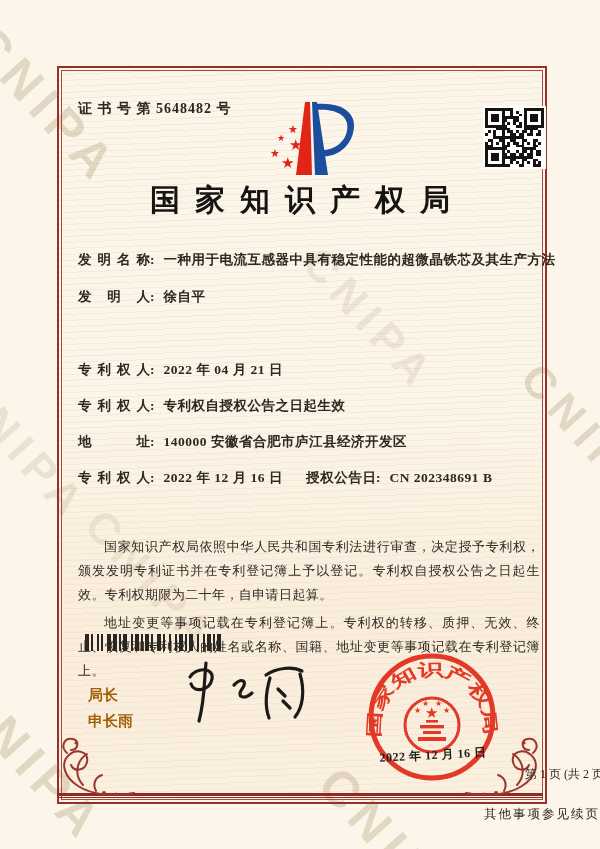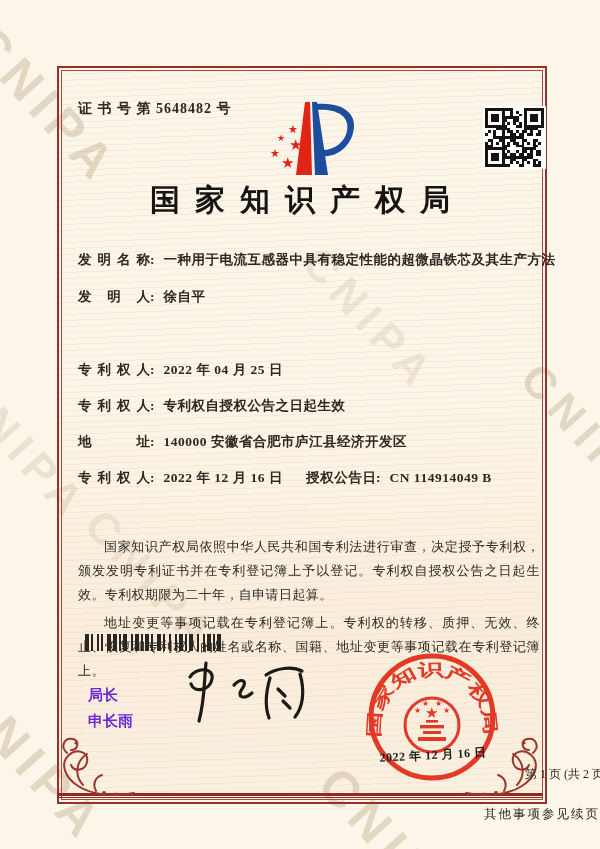--- a/index.html
+++ b/index.html
@@ -585,7 +585,7 @@
     <span class="lbl">发明人</span><span class="sep">:</span><span class="val">徐自平</span>
   </div>
   <div class="row" style="top:360px">
-    <span class="lbl">专利权人</span><span class="sep">:</span><span class="val">2022 年 04 月 25 日</span>
+    <span class="lbl">专利权人</span><span class="sep">:</span><span class="val">2022 年 04 月 21 日</span>
   </div>
   <div class="row" style="top:396px">
     <span class="lbl">专利权人</span><span class="sep">:</span><span class="val">专利权自授权公告之日起生效</span>

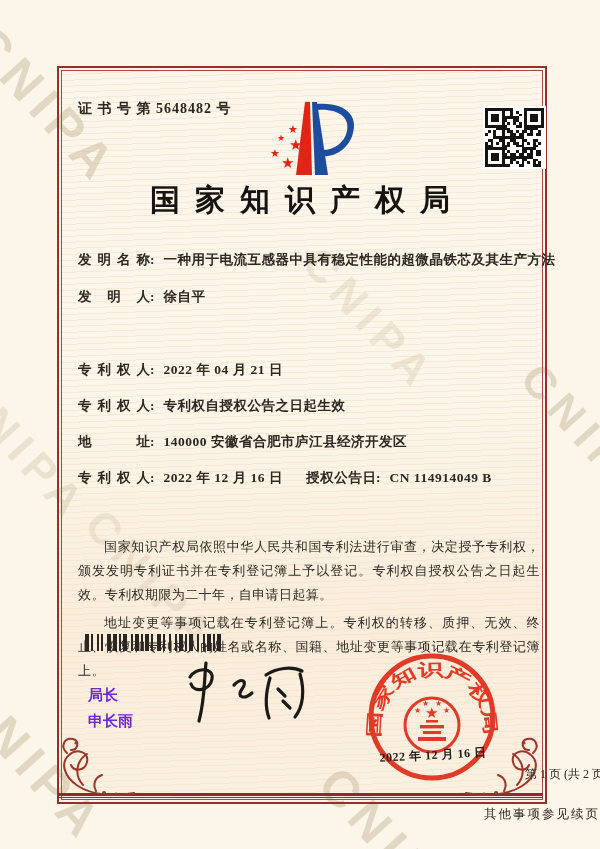--- a/index.html
+++ b/index.html
@@ -596,7 +596,7 @@
   <div class="row" style="top:468px">
     <span class="lbl">专利权人</span><span class="sep">:</span><span class="val">2022 年 12 月 16 日</span>
     <span class="pair2">
-      <span class="lbl" style="width:70px">授权公告日</span><span class="sep">:</span><span class="val">CN 114914049 B</span>
+      <span class="lbl" style="width:70px">授权公告日</span><span class="sep">:</span><span class="val">CN 202348691 B</span>
     </span>
   </div>
 

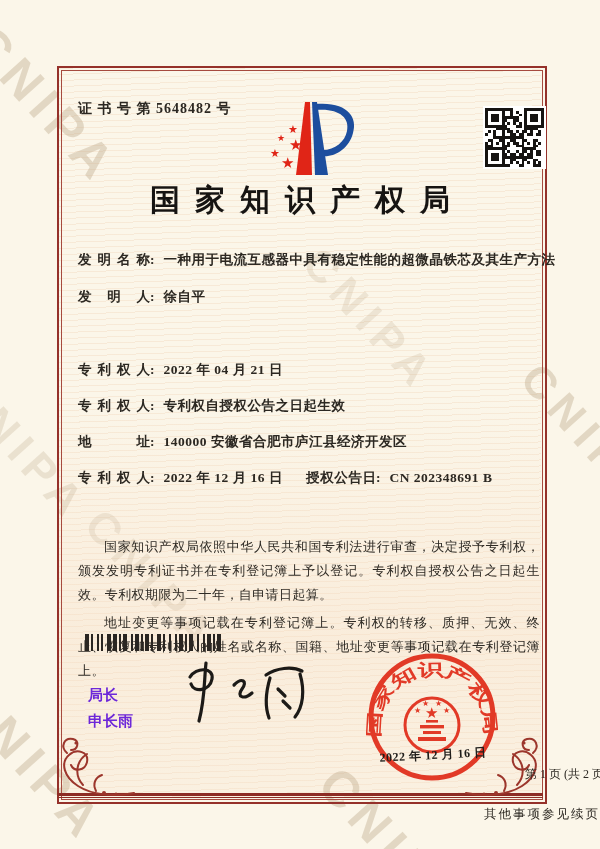--- a/index.html
+++ b/index.html
@@ -59,7 +59,7 @@
   .barcode{position:absolute;left:85px;top:634px;height:17px;display:flex;align-items:stretch;}
   .barcode span{display:block;height:100%;}
   .barcode .bar{background:#2a2622;}
-  .signer{position:absolute;left:88px;top:682px;font-size:15px;font-weight:600;line-height:26px;color:#6d28d9;}
+  .signer{position:absolute;left:88px;top:682px;font-size:15px;font-weight:600;line-height:26px;color:#a16207;}
   .signature{position:absolute;left:168px;top:655px;width:160px;height:80px;}
   .seal{position:absolute;left:366px;top:651px;width:132px;height:132px;}
   .seal-date{

